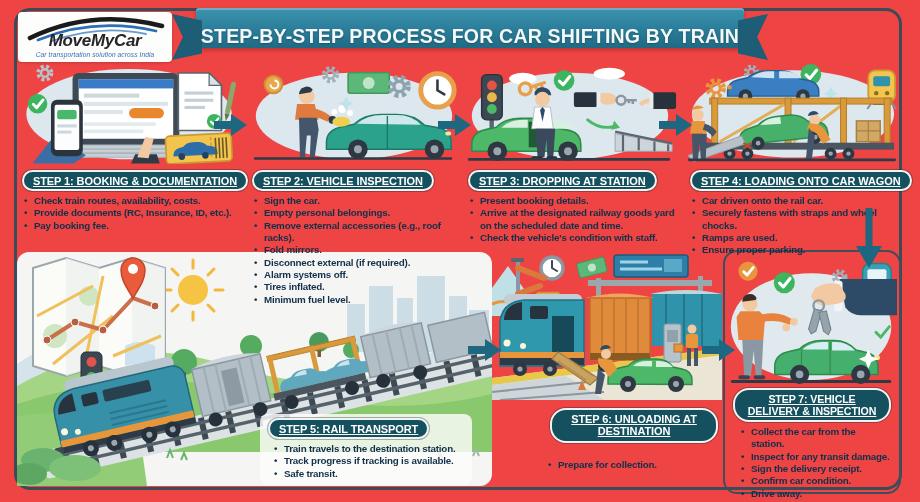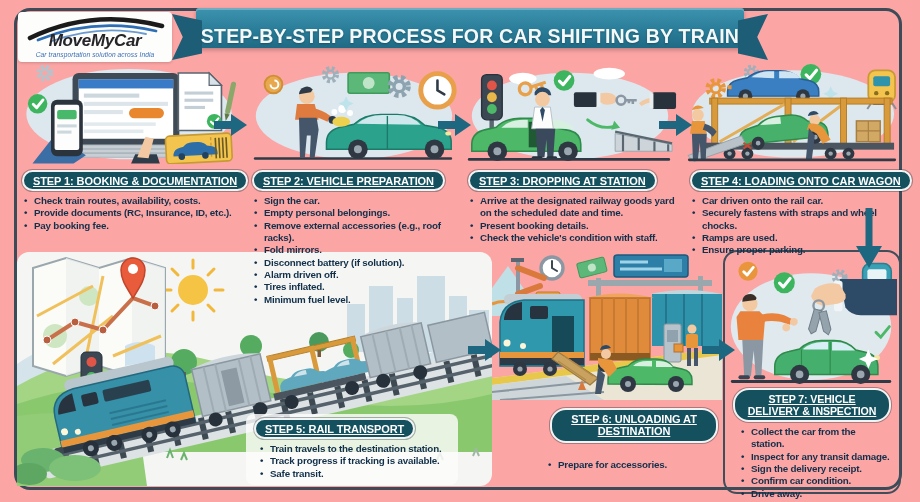--- a/index.html
+++ b/index.html
@@ -3,7 +3,7 @@
 <meta charset="utf-8">
 <style>
   html,body{margin:0;padding:0;background:#d8d8d6;}
-  .canvas{position:relative;width:920px;height:502px;background:#fca5a5;overflow:hidden;
+  .canvas{position:relative;width:920px;height:502px;background:#ef4444;overflow:hidden;
           font-family:"Liberation Sans",sans-serif;-webkit-font-smoothing:antialiased;}
   .frame{position:absolute;left:14px;top:8px;right:18px;bottom:12px;border:3px solid #3b4c58;border-radius:16px;pointer-events:none;z-index:1;}
   

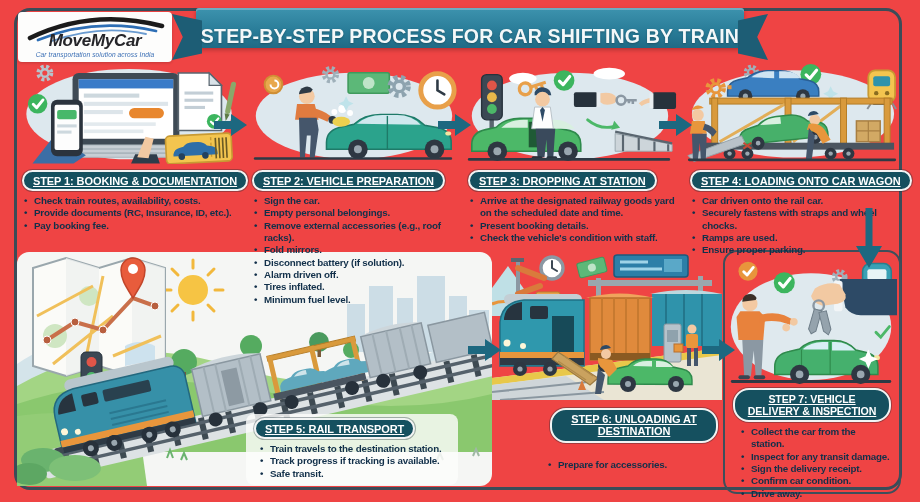--- a/index.html
+++ b/index.html
@@ -188,7 +188,7 @@
       <path d="M104 38 l2.5 5 5 2.5 -5 2.5 -2.5 5 -2.5 -5 -5 -2.5 5 -2.5 z" fill="#bfe3ea"></path>
       <rect x="10" y="100" width="202" height="2.6" rx="1.3" fill="#2e3a45"></rect>
     </svg>
-    <div class="pill">STEP 2: VEHICLE PREPARATION</div>
+    <div class="pill">STEP 2: VEHICLE INSPECTION</div>
     <ul class="bullets">
         <li>Sign the car.</li>
         <li>Empty personal belongings.</li>

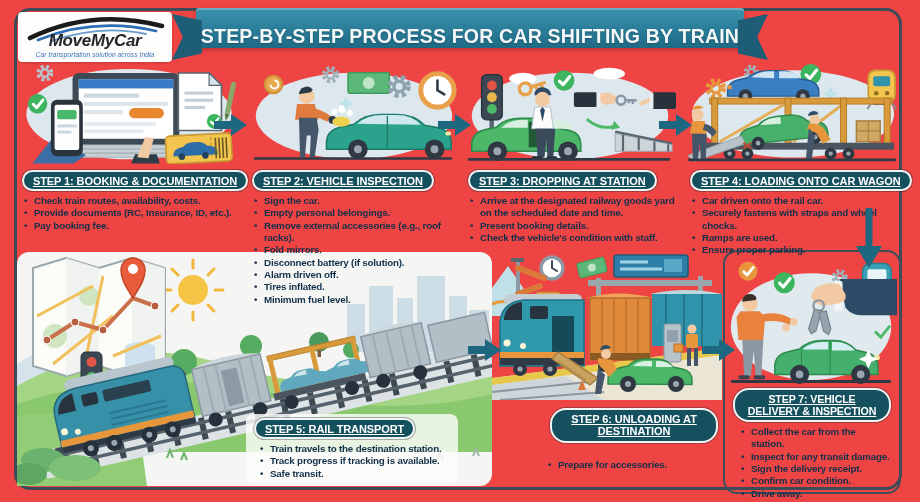--- a/index.html
+++ b/index.html
@@ -260,8 +260,8 @@
     </svg>
     <div class="pill">STEP 3: DROPPING AT STATION</div>
     <ul class="bullets">
+        <li>Present booking details.</li>
         <li>Arrive at the designated railway goods yard on the scheduled date and time.</li>
-        <li>Present booking details.</li>
         <li>Check the vehicle's condition with staff.</li>
       </ul>
   </section>

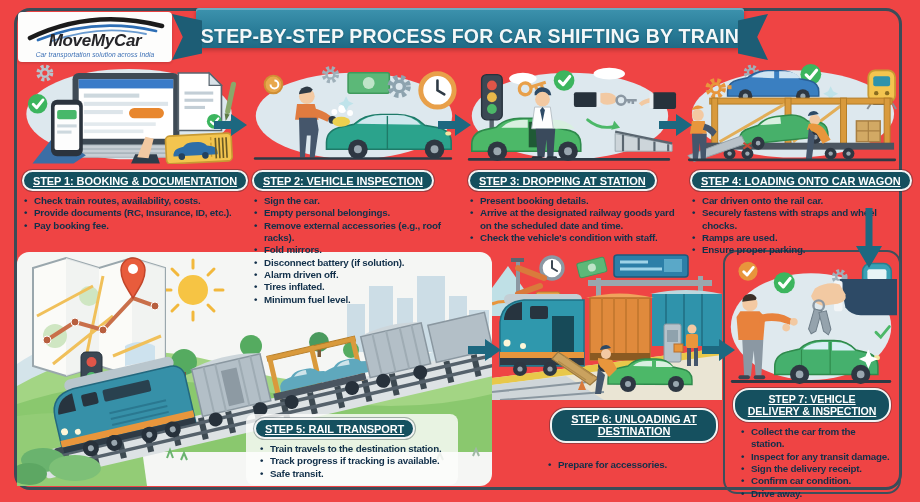--- a/index.html
+++ b/index.html
@@ -194,7 +194,7 @@
         <li>Empty personal belongings.</li>
         <li>Remove external accessories (e.g., roof racks).</li>
         <li>Fold mirrors.</li>
-        <li>Disconnect battery (if solution).</li>
+        <li>Disconnect external (if required).</li>
         <li>Alarm driven off.</li>
         <li>Tires inflated.</li>
         <li>Minimum fuel level.</li>

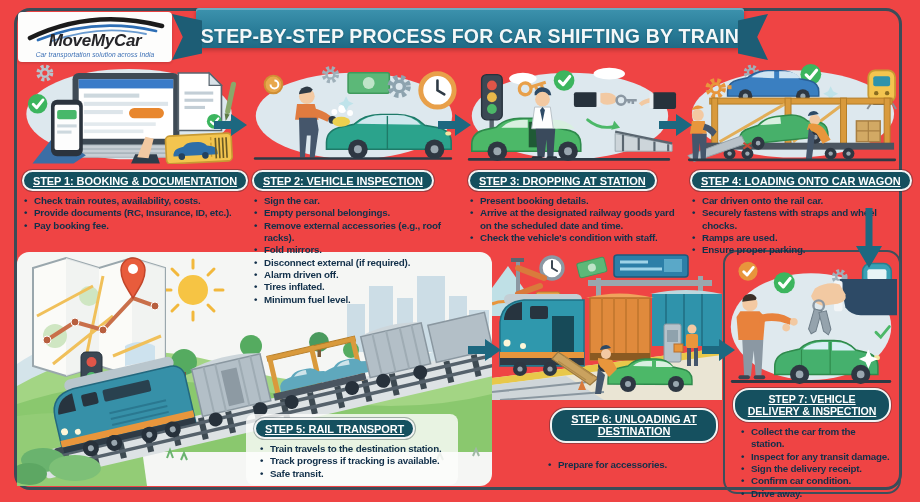--- a/index.html
+++ b/index.html
@@ -195,7 +195,7 @@
         <li>Remove external accessories (e.g., roof racks).</li>
         <li>Fold mirrors.</li>
         <li>Disconnect external (if required).</li>
-        <li>Alarm driven off.</li>
+        <li>Alarm systems off.</li>
         <li>Tires inflated.</li>
         <li>Minimum fuel level.</li>
       </ul>

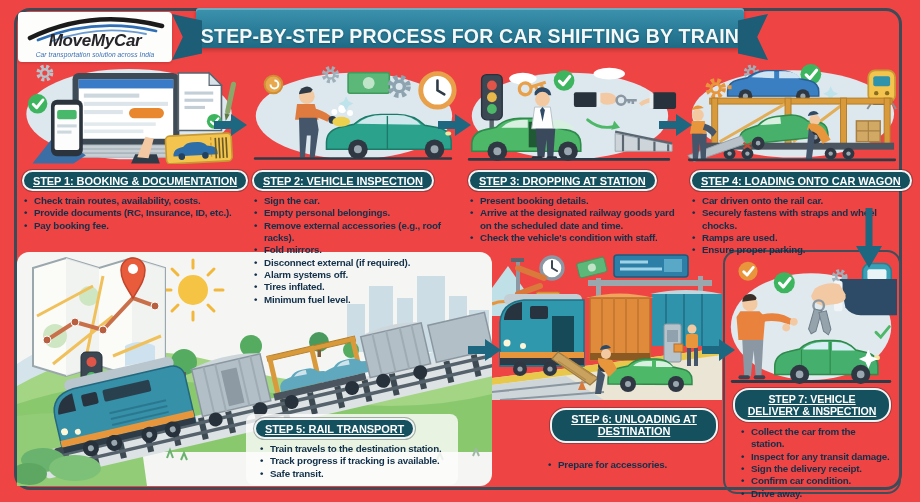--- a/index.html
+++ b/index.html
@@ -36,7 +36,7 @@
   .arrow-r,.arrow-d{position:absolute;z-index:7;color:#1d6880;}
   
   .scene{position:absolute;z-index:2;}
-  .s5text{position:absolute;left:246px;top:414px;width:202px;z-index:5;background:rgba(253,253,251,.82);
+  .s5text{position:absolute;left:260px;top:414px;width:202px;z-index:5;background:rgba(253,253,251,.82);
           border-radius:8px;padding:2px 6px 5px 4px;}
   .s5text .pill{margin:2px 0 0 4px;}
   .s6text{position:absolute;left:538px;top:396px;width:188px;z-index:5;text-align:center;}

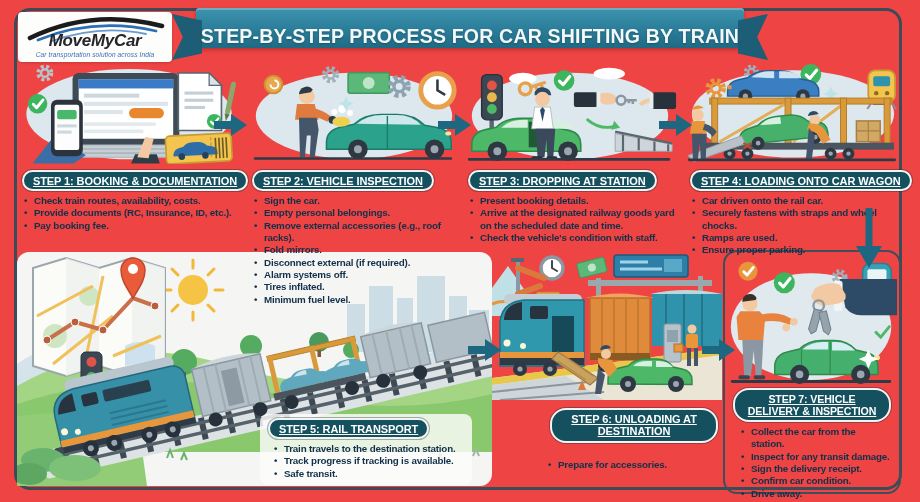--- a/index.html
+++ b/index.html
@@ -630,7 +630,7 @@
   <div class="s6text">
     <div class="pill wrap">STEP 6: UNLOADING AT DESTINATION</div>
     <ul class="bullets">
-        <li>Prepare for accessories.</li>
+        <li>Prepare for collection.</li>
       </ul>
   </div>
 

